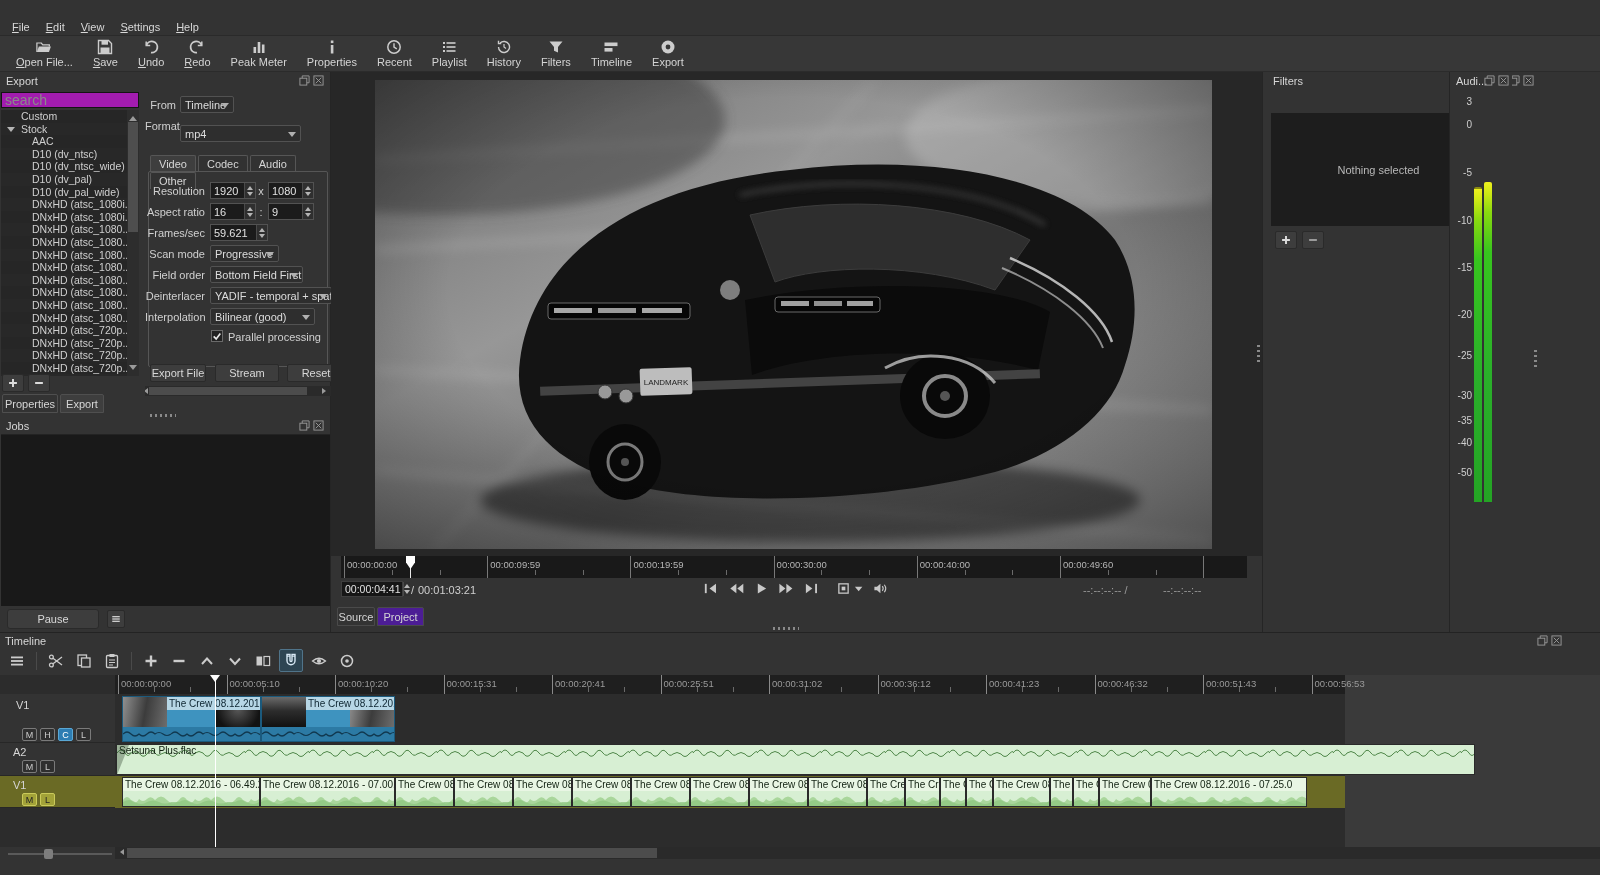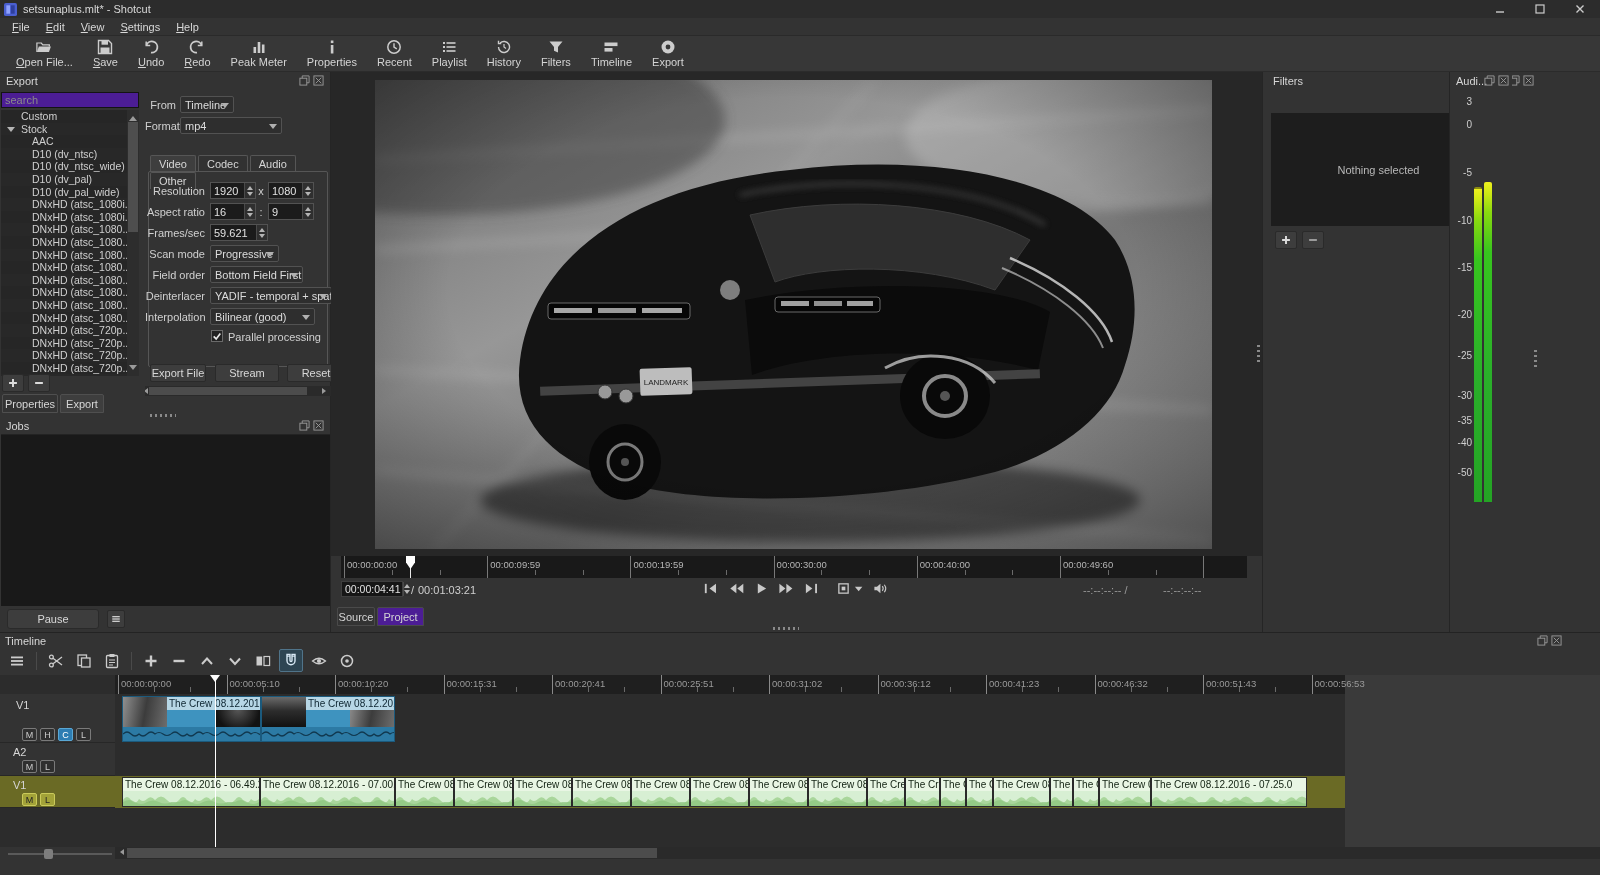--- a/index.html
+++ b/index.html
@@ -145,33 +145,6 @@
 
 <div id="app">
 
-  <div id="titlebar">
-    <span class="appicon">
-      <svg viewBox="0 0 14 14">
-          <rect width="14" height="14" rx="2" fill="#4a5fd0"></rect>
-          <rect x="2.5" y="2.5" width="4" height="9" fill="#8fa2ff"></rect>
-          <rect x="7.5" y="2.5" width="4" height="9" fill="#2e3f9e"></rect>
-        </svg>
-    </span>
-    <span class="title">setsunaplus.mlt* - Shotcut</span>
-    <div id="wincontrols">
-      <div class="winbtn">
-          <svg viewBox="0 0 12 12" width="12" height="12">
-            <path d="M2 9h8" stroke="#ccc" stroke-width="1.4"></path>
-          </svg>
-        </div>
-      <div class="winbtn">
-          <svg viewBox="0 0 12 12" width="12" height="12">
-            <rect x="2" y="2" width="8" height="8" fill="none" stroke="#ccc" stroke-width="1.2"></rect>
-          </svg>
-        </div>
-      <div class="winbtn">
-          <svg viewBox="0 0 12 12" width="12" height="12">
-            <path d="M2.5 2.5l7 7M9.5 2.5l-7 7" stroke="#ccc" stroke-width="1.4"></path>
-          </svg>
-        </div>
-    </div>
-  </div>
 
   <div id="menubar">
       <div class="menuitem"><span class="u">F</span>ile</div>

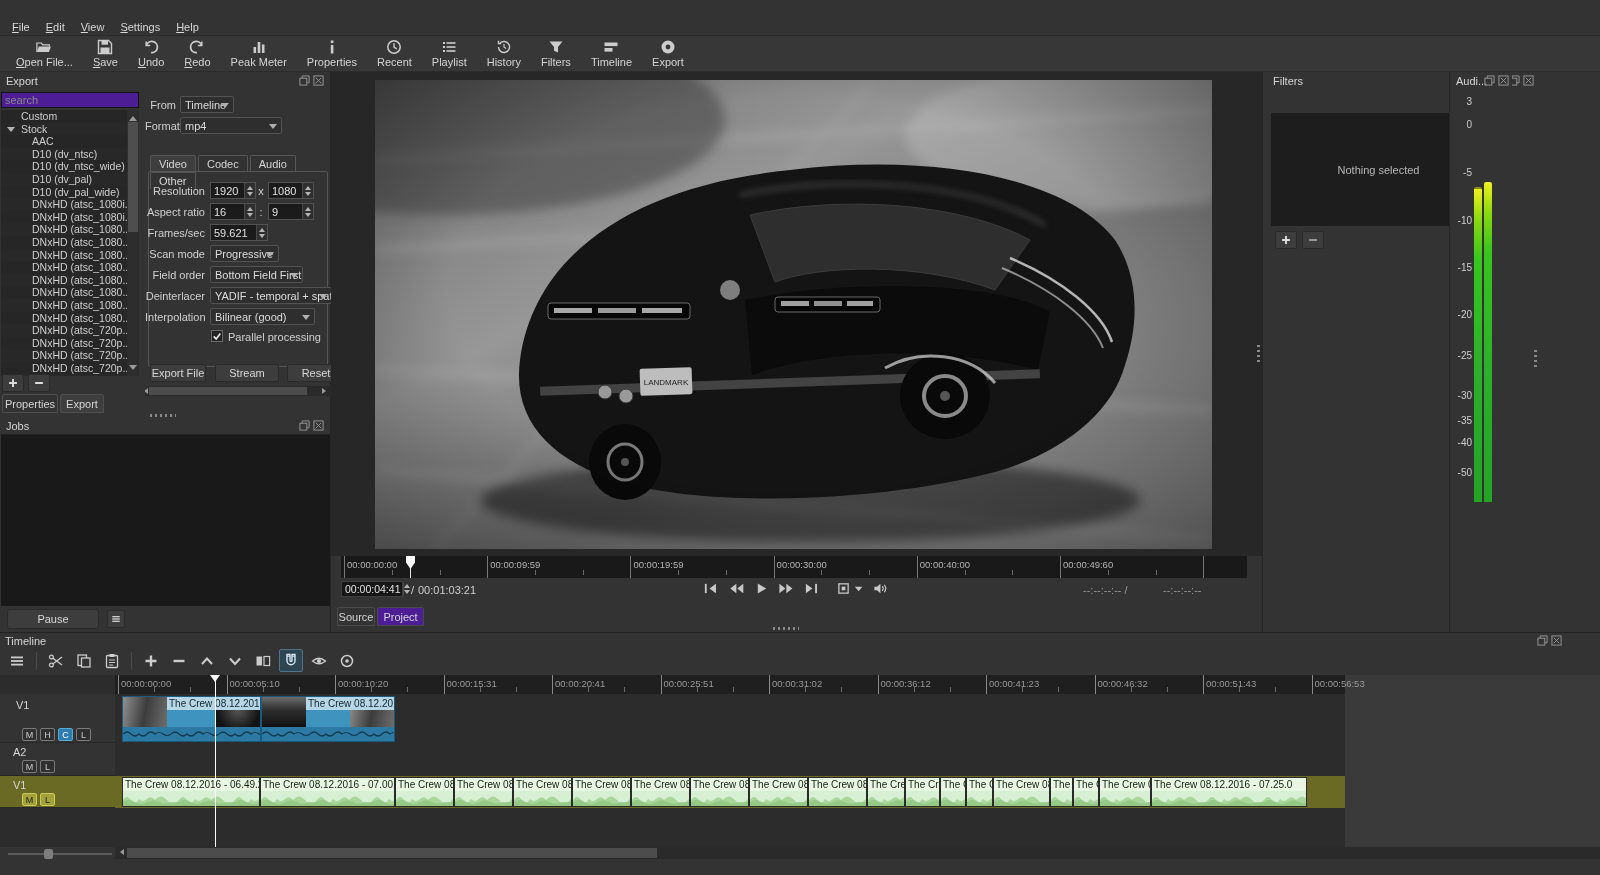--- a/index.html
+++ b/index.html
@@ -27,7 +27,7 @@
 .dock-icons span svg{width:11px;height:11px;display:block}
 
 #leftdock{position:absolute;left:0;top:72px;width:331px;height:560px;background:#333;border-right:1px solid #252525}
-#search{position:absolute;left:1px;top:20px;width:138px;height:16px;background:#4c1d95;border:1px solid #141414;color:#bbb;font-size:11px;padding:0 3px;font-family:"Liberation Sans",sans-serif}
+#search{position:absolute;left:1px;top:20px;width:138px;height:16px;background:#a21caf;border:1px solid #141414;color:#bbb;font-size:14px;padding:0 3px;font-family:"Liberation Sans",sans-serif}
 #search::placeholder{color:#8a8a8a}
 #presets{position:absolute;left:1px;top:38px;width:138px;height:266px;background:#282828;overflow:hidden}
 .prow{height:12.6px;line-height:12.6px;font-size:10.5px;color:#cfcfcf;white-space:nowrap;position:relative;overflow:hidden}

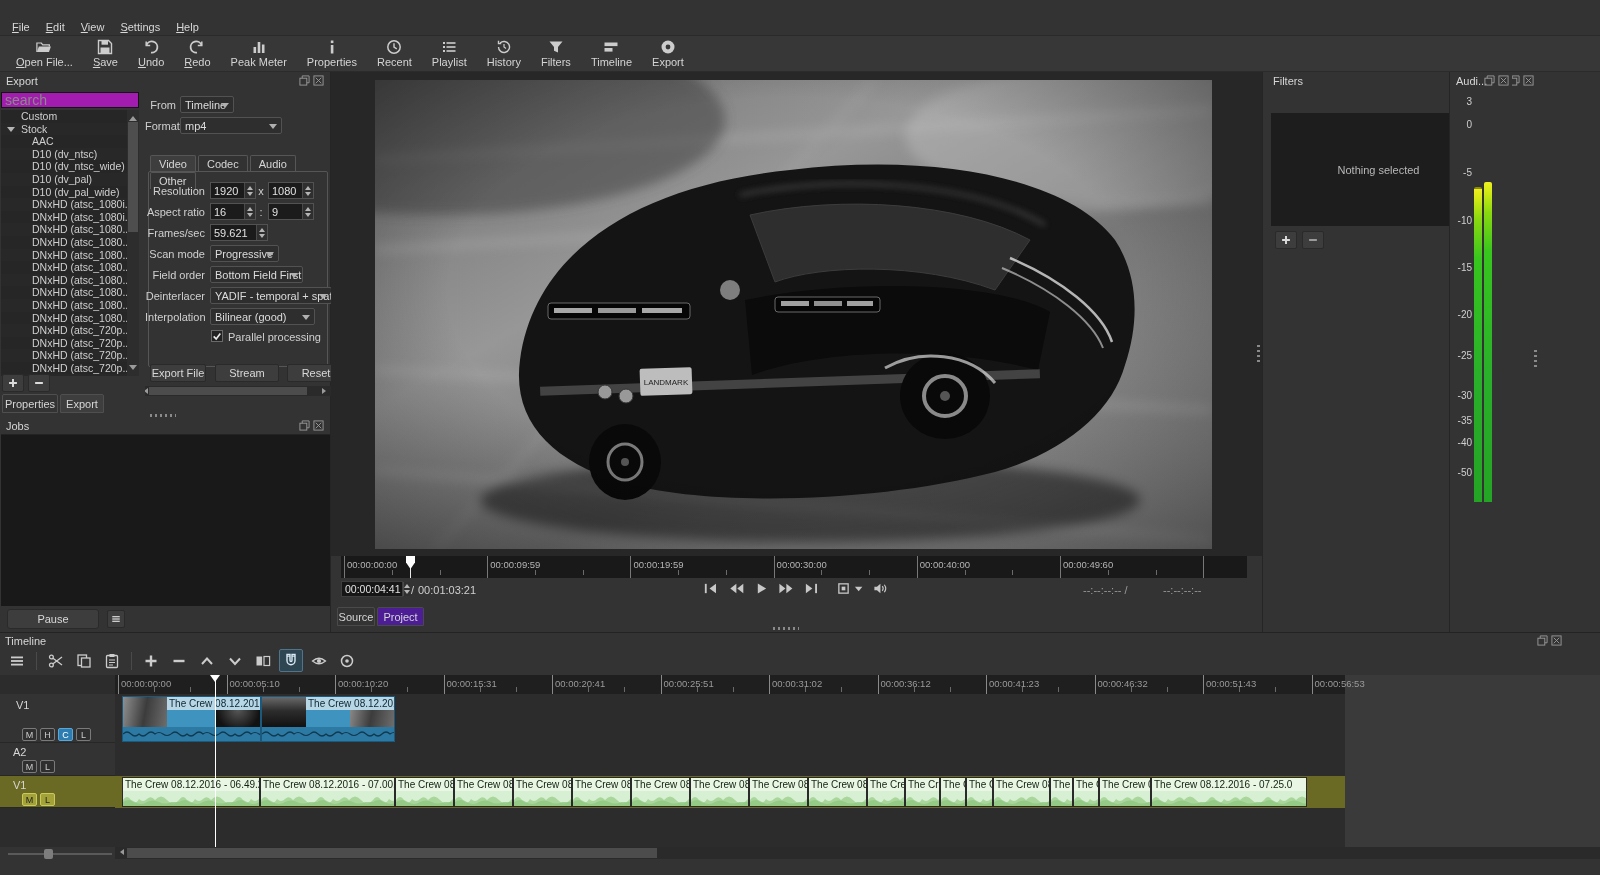--- a/index.html
+++ b/index.html
@@ -330,7 +330,7 @@
           <i class="ca"></i>
         </div>
       <div class="f-label" style="left:0;top:48px;width:31px">Format</div>
-      <div class="combo" style="left:35px;top:45px;width:102px">
+      <div class="combo" style="left:35px;top:53px;width:121px">
           <span>mp4</span>
           <i class="ca"></i>
         </div>

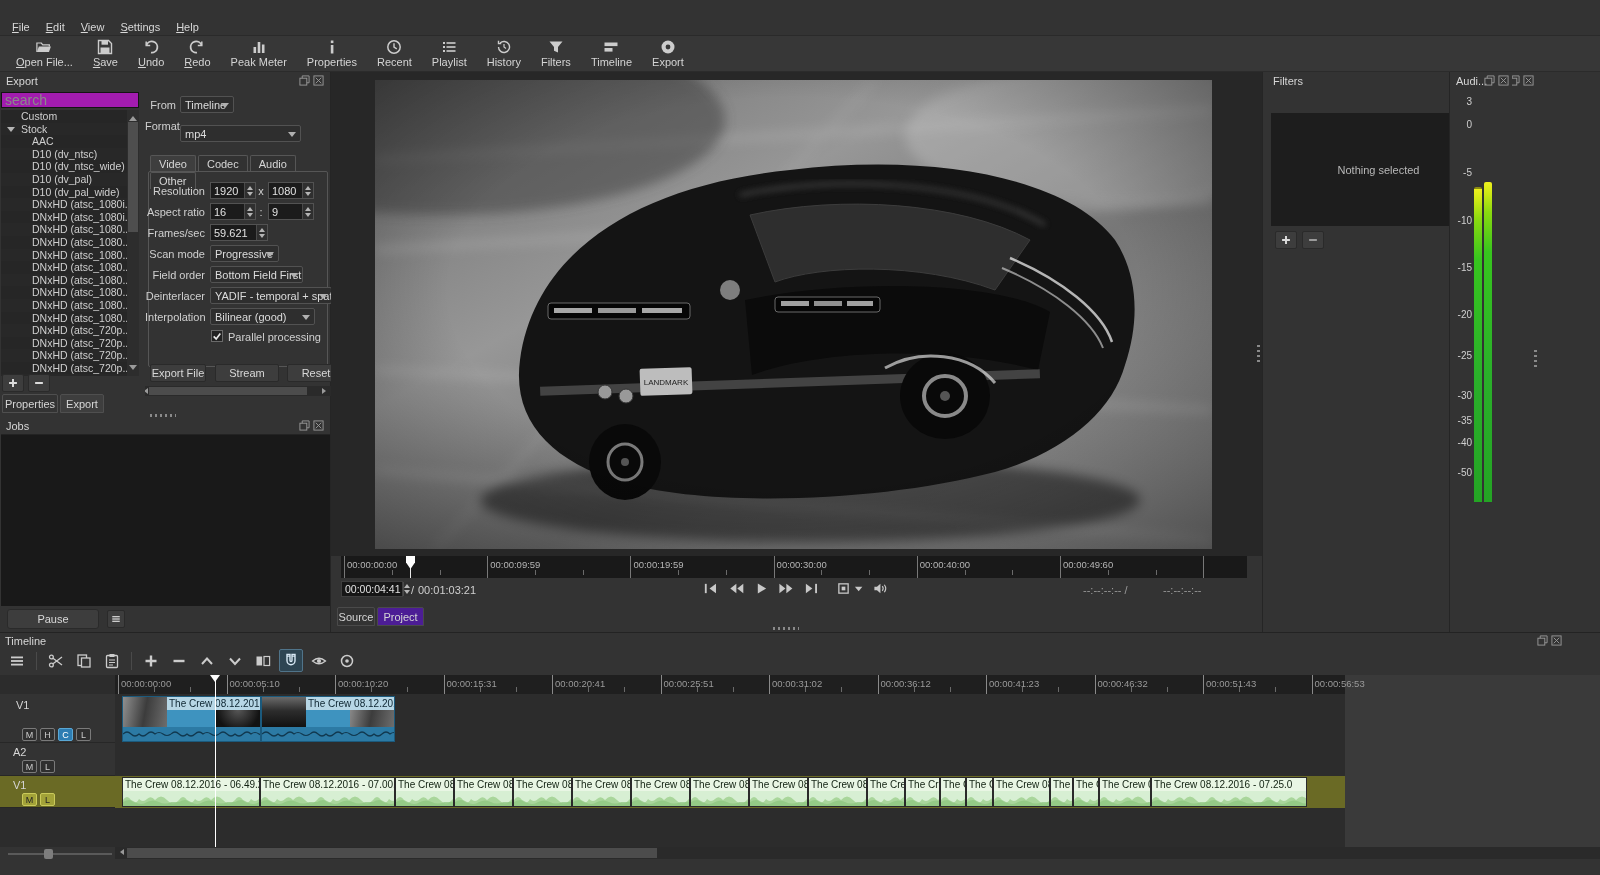--- a/index.html
+++ b/index.html
@@ -891,6 +891,13 @@
                 <span class="tbtn">L</span>
               </div>
             </div>
+            <div class="clip aclip" style="left: 116px; top: 1px; width: 1359px; height: 31px;">
+              <svg style="position:absolute;left:0;top:1px" width="100%" height="14" preserveAspectRatio="none">
+                <rect width="100%" height="14" fill="url(#wavA)"></rect>
+              </svg>
+              <div style="position: absolute; left: 2px; top: 0px; font-size: 10px; color: rgb(13, 29, 13); white-space: nowrap;">Setsuna Plus.flac</div>
+              <div style="position: absolute; left: 0px; top: 0px; width: 0px; height: 0px; border-bottom: 30px solid transparent; border-left: 12px solid rgba(40, 60, 40, 0.35);"></div>
+            </div>
           </div>
           <div class="trackrow" style="top: 101px; height: 32px;">
             <div style="position: absolute; left: 0px; top: 0px; width: 1345px; height: 100%; background: rgb(106, 106, 37);"></div>

